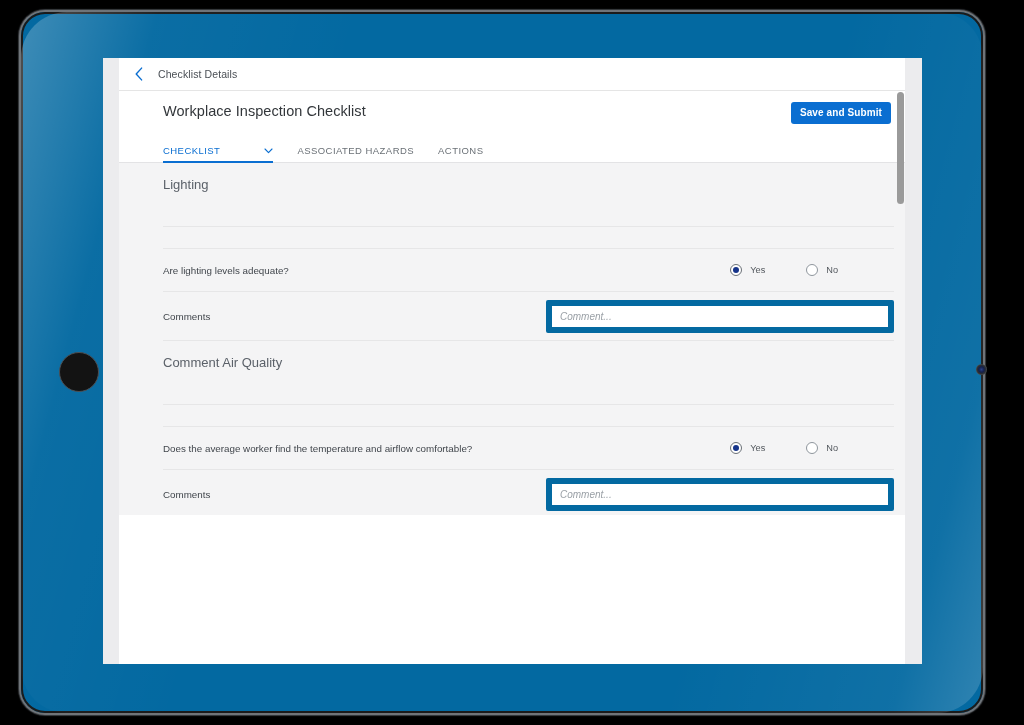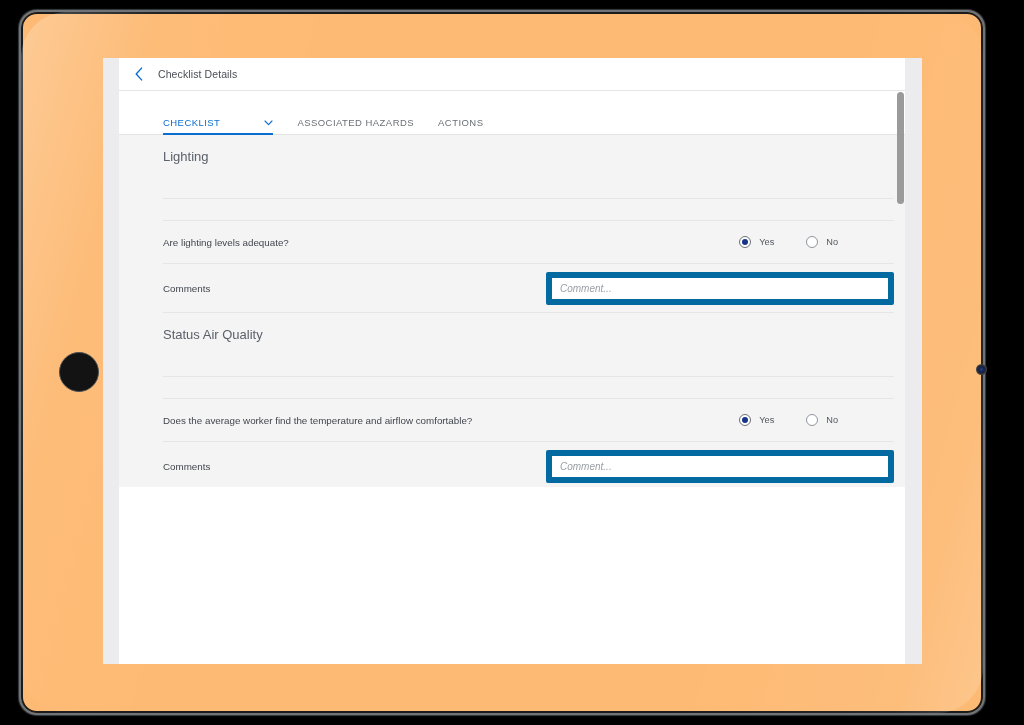--- a/index.html
+++ b/index.html
@@ -16,8 +16,8 @@
     position: absolute;
     left: 21px; top: 12px;
     width: 962px; height: 701px;
-    border-radius: 16px;
-    background: #fdba74;
+    border-radius: 24px;
+    background: #0369a1;
     box-shadow:
       inset 0 0 0 2px #1b1b1b,
       0 0 0 2px #6f7479,

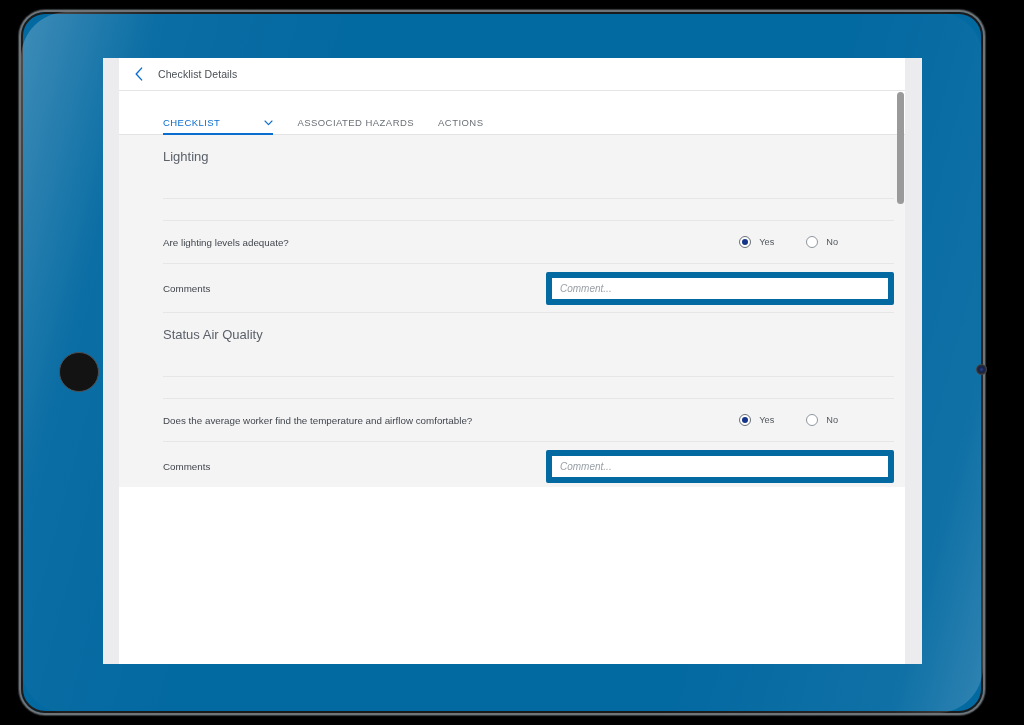--- a/index.html
+++ b/index.html
@@ -311,6 +311,10 @@
         <span id="topbar-title">Checklist Details</span>
       </div>
 
+      <div id="title-row">
+        <div id="page-title">Workplace Inspection Checklist</div>
+        <button id="save-and-submit-button">Save and Submit</button>
+      </div>
 
 
       <div id="tabs">

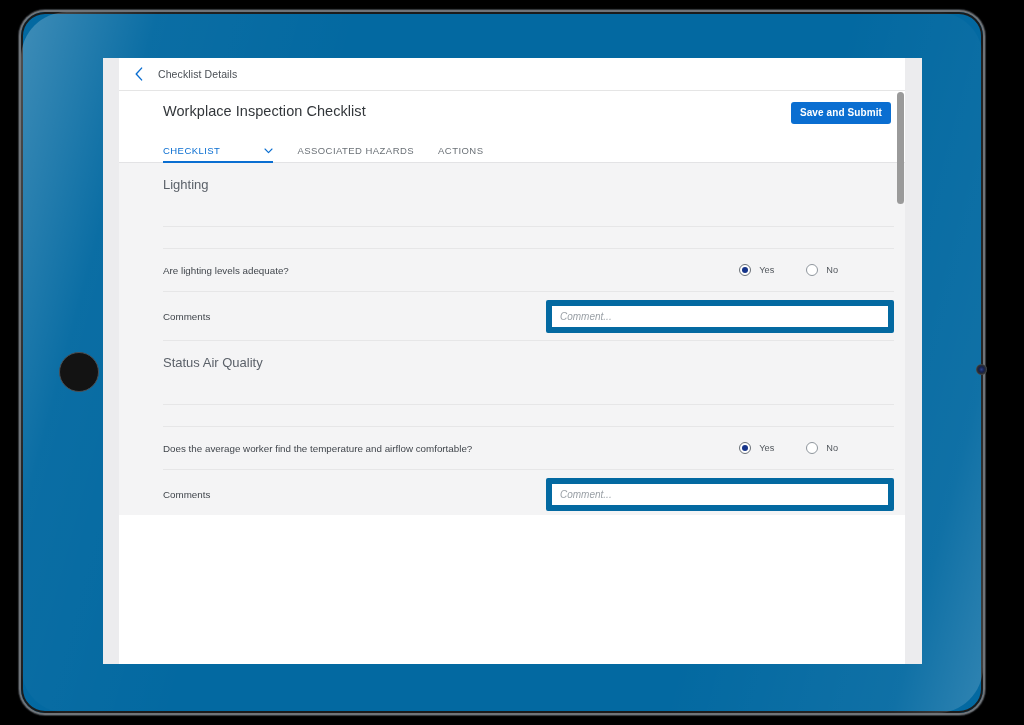--- a/index.html
+++ b/index.html
@@ -212,7 +212,7 @@
   .answer-group {
     display: flex;
     align-items: center;
-    gap: 32px;
+    gap: 41px;
     padding-right: 56px;
     padding-left: 12px;
   }

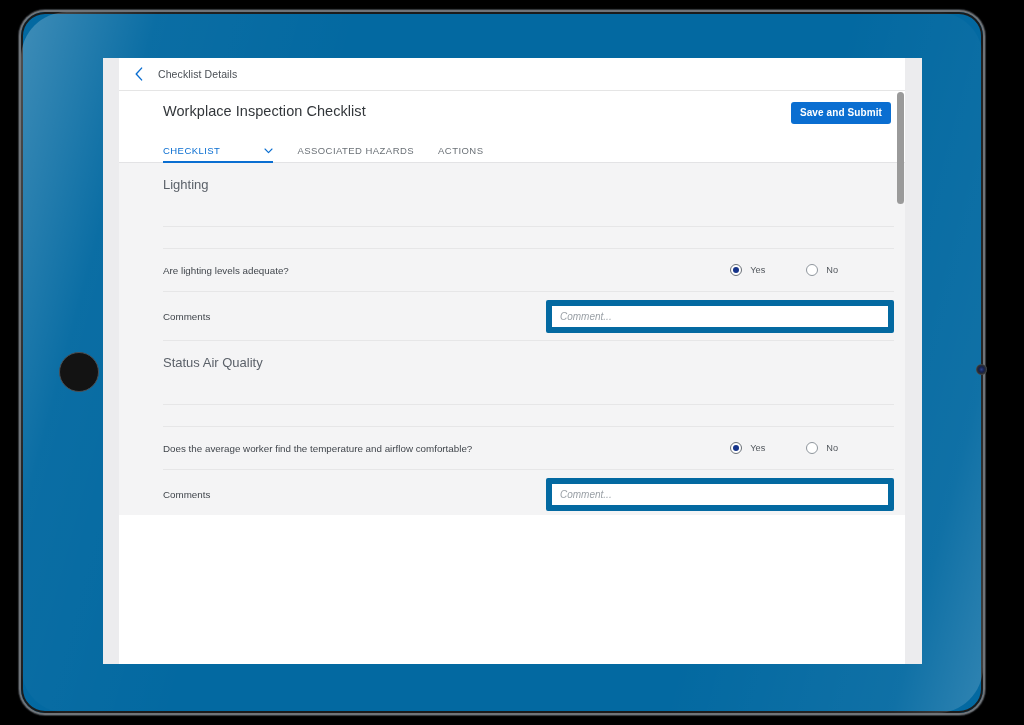--- a/index.html
+++ b/index.html
@@ -363,7 +363,7 @@
         </div>
         <div class="rule"></div>
 
-        <div class="section-title">Status Air Quality</div>
+        <div class="section-title">Comment Air Quality</div>
         <div class="section-spacer"></div>
         <div class="rule"></div>
         <div class="rule-gap"></div>

